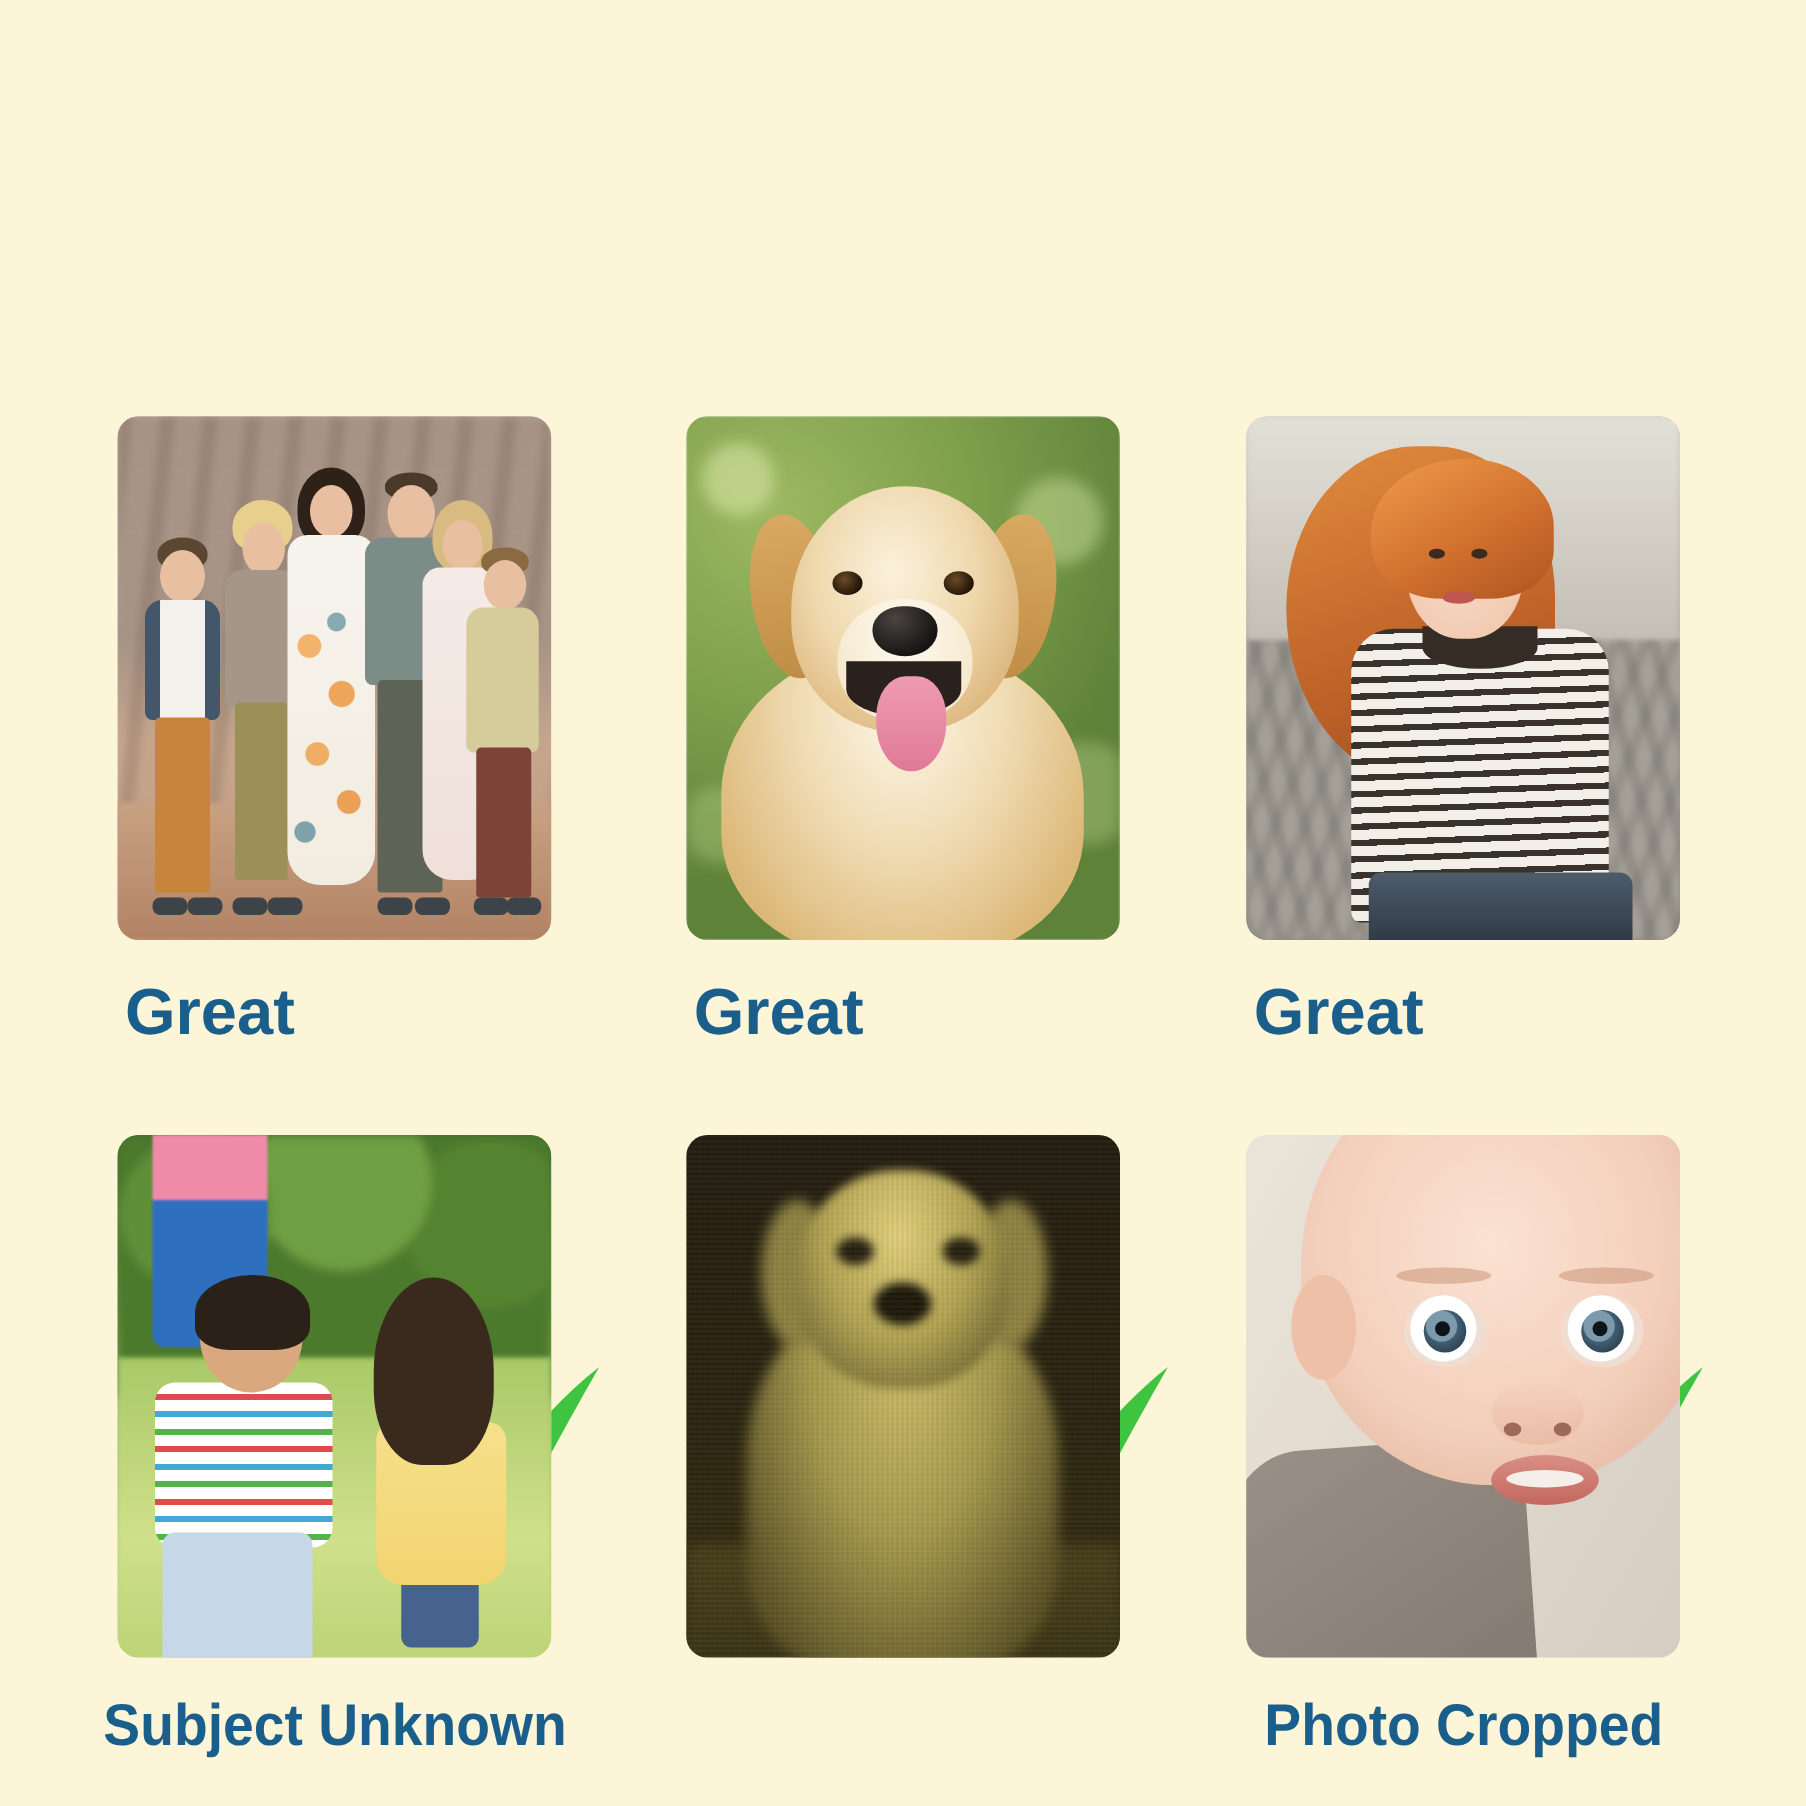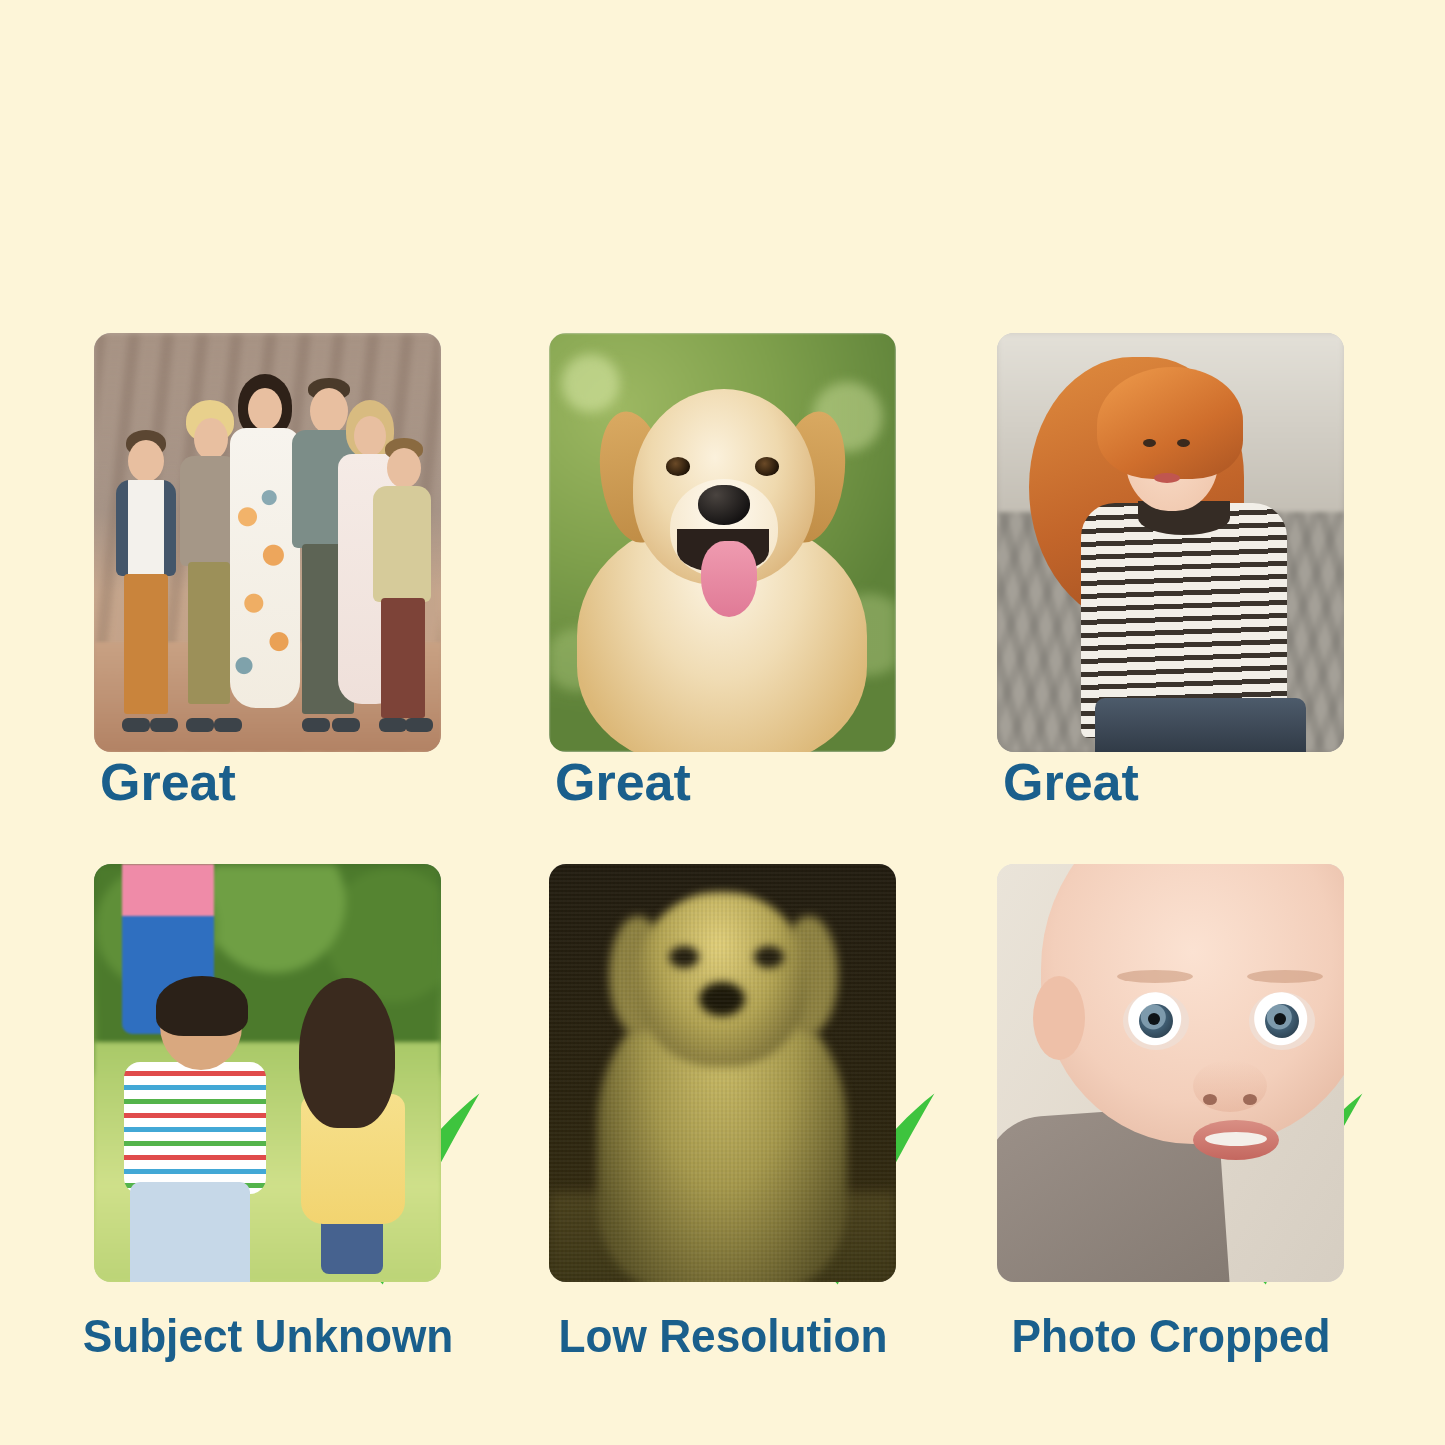--- a/index.html
+++ b/index.html
@@ -95,7 +95,7 @@
     font-weight: bold;
     font-size: 50px;
     white-space: nowrap;
-    top: 0;
+    top: 28px;
   }
   .cell.r1 .caption { left: 6px; font-size: 52px; }
   .cell.r2 .caption {

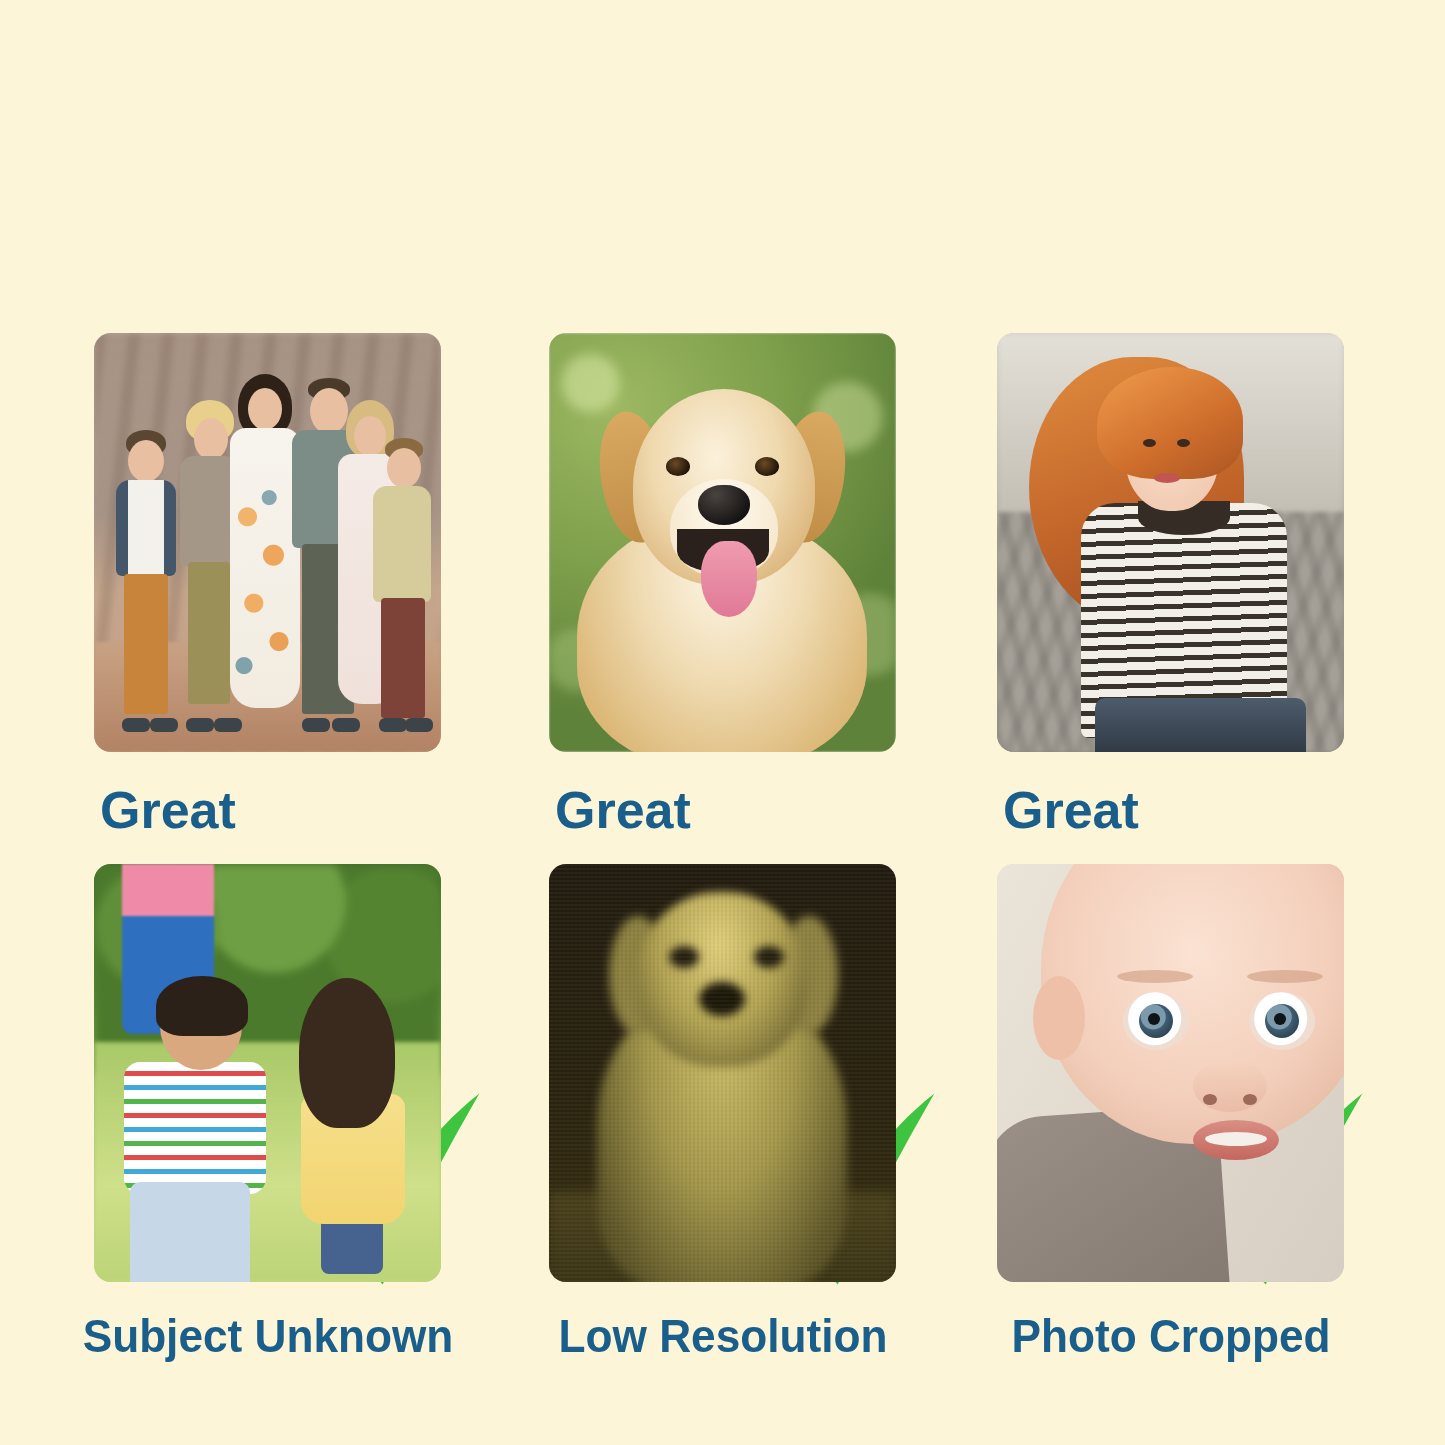--- a/index.html
+++ b/index.html
@@ -65,7 +65,7 @@
   .cell.c2 { left: 549px; }
   .cell.c3 { left: 997px; }
   .cell.r1 { top: 105px; }
-  .cell.r2 { top: 636px; text-align: right; }
+  .cell.r2 { top: 680px; text-align: right; }
 
   .photo {
     position: relative;

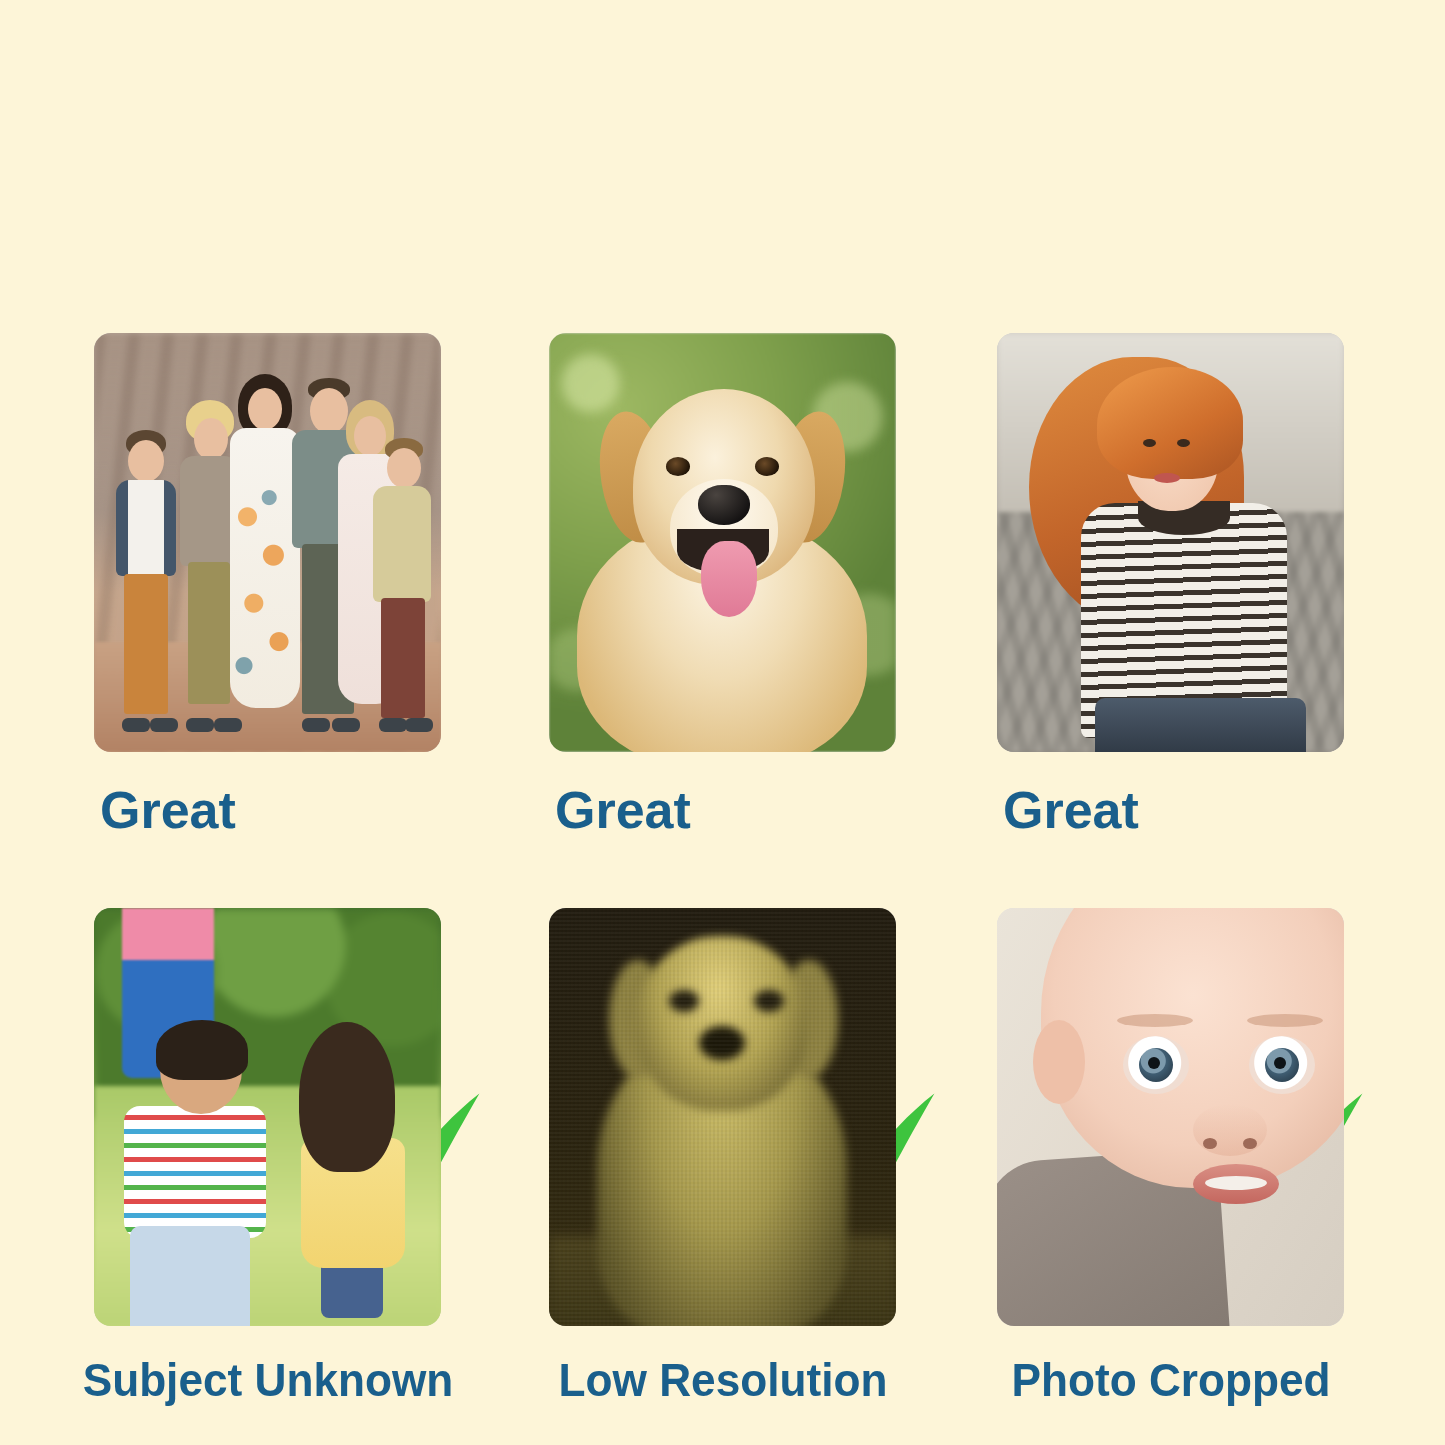--- a/index.html
+++ b/index.html
@@ -527,10 +527,6 @@
         </div>
       </div>
 
-      <div class="caption-row">
-        <div class="caption">Low Resolution</div>
-
-      </div>
     </div>
 
     <div class="cell c3 r2">

